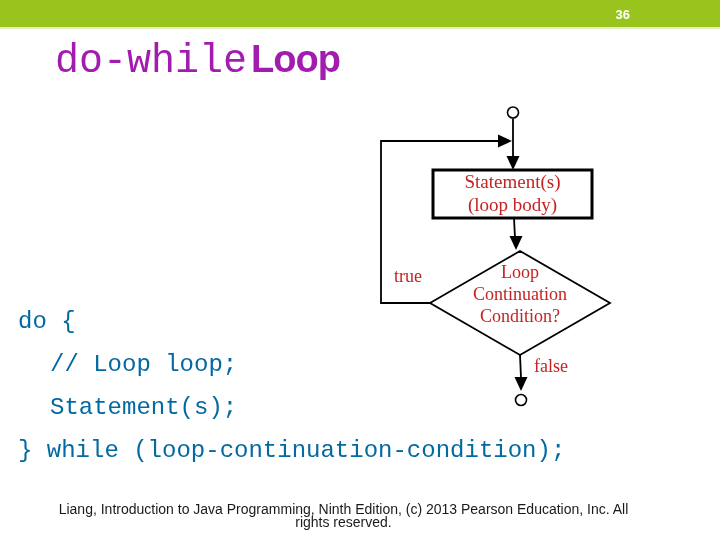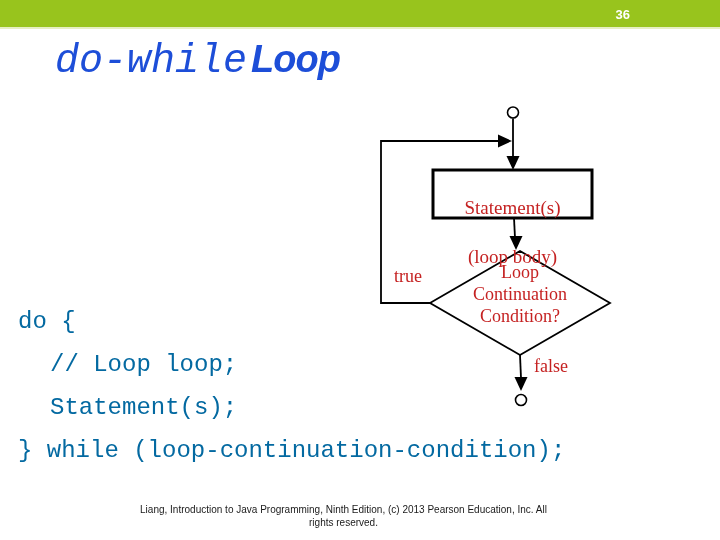--- a/index.html
+++ b/index.html
@@ -34,8 +34,7 @@
     margin: 0;
     font-weight: normal;
     white-space: nowrap;
-    color: #1d4ed8;
-    font-style: italic;
+    color: #a21caf;
   }
   .title-code {
     font-family: "Liberation Mono", monospace;

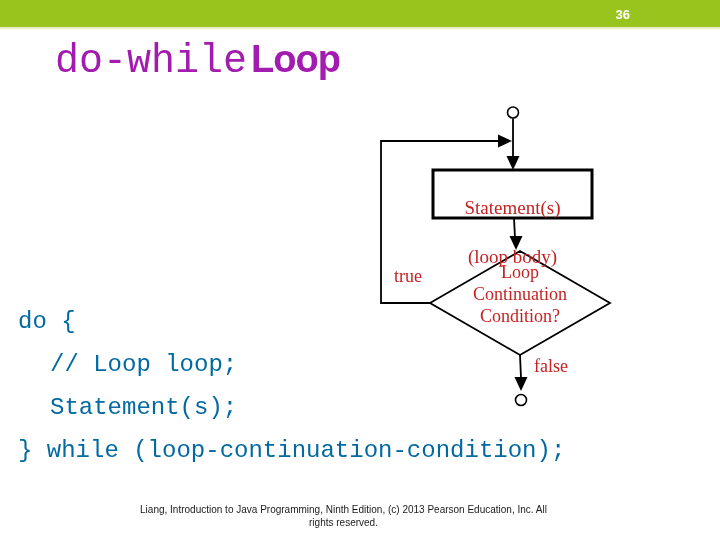--- a/index.html
+++ b/index.html
@@ -64,7 +64,7 @@
     left: 433px; top: 170px; width: 159px;
     font-size: 19px; line-height: 23px;
   }
-  .box-label span { display: block; margin-top: 26px; }
+  .box-label span { display: block; }
   .diamond-label {
     left: 430px; top: 261px; width: 180px;
     font-size: 18px; line-height: 22px;

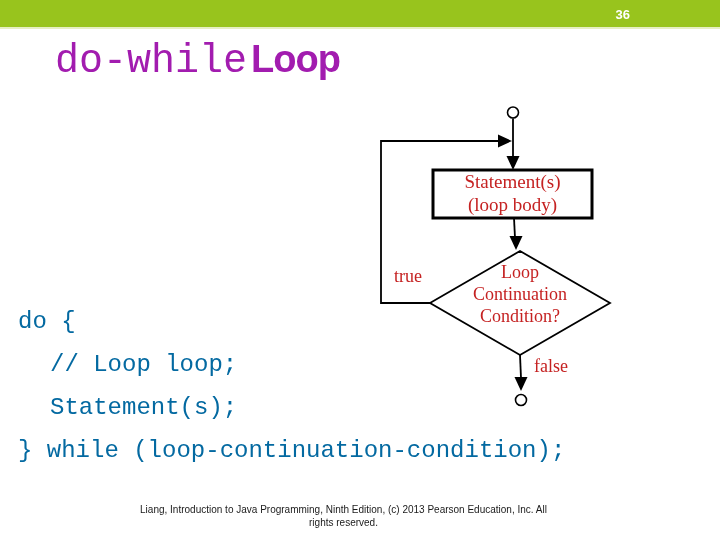--- a/index.html
+++ b/index.html
@@ -90,7 +90,7 @@
     left: 0; top: 503px;
     width: 687px;
     text-align: center;
-    font-size: 10px;
+    font-size: 14px;
     line-height: 13px;
     color: #1a1a1a;
     font-family: "Liberation Sans", sans-serif;

